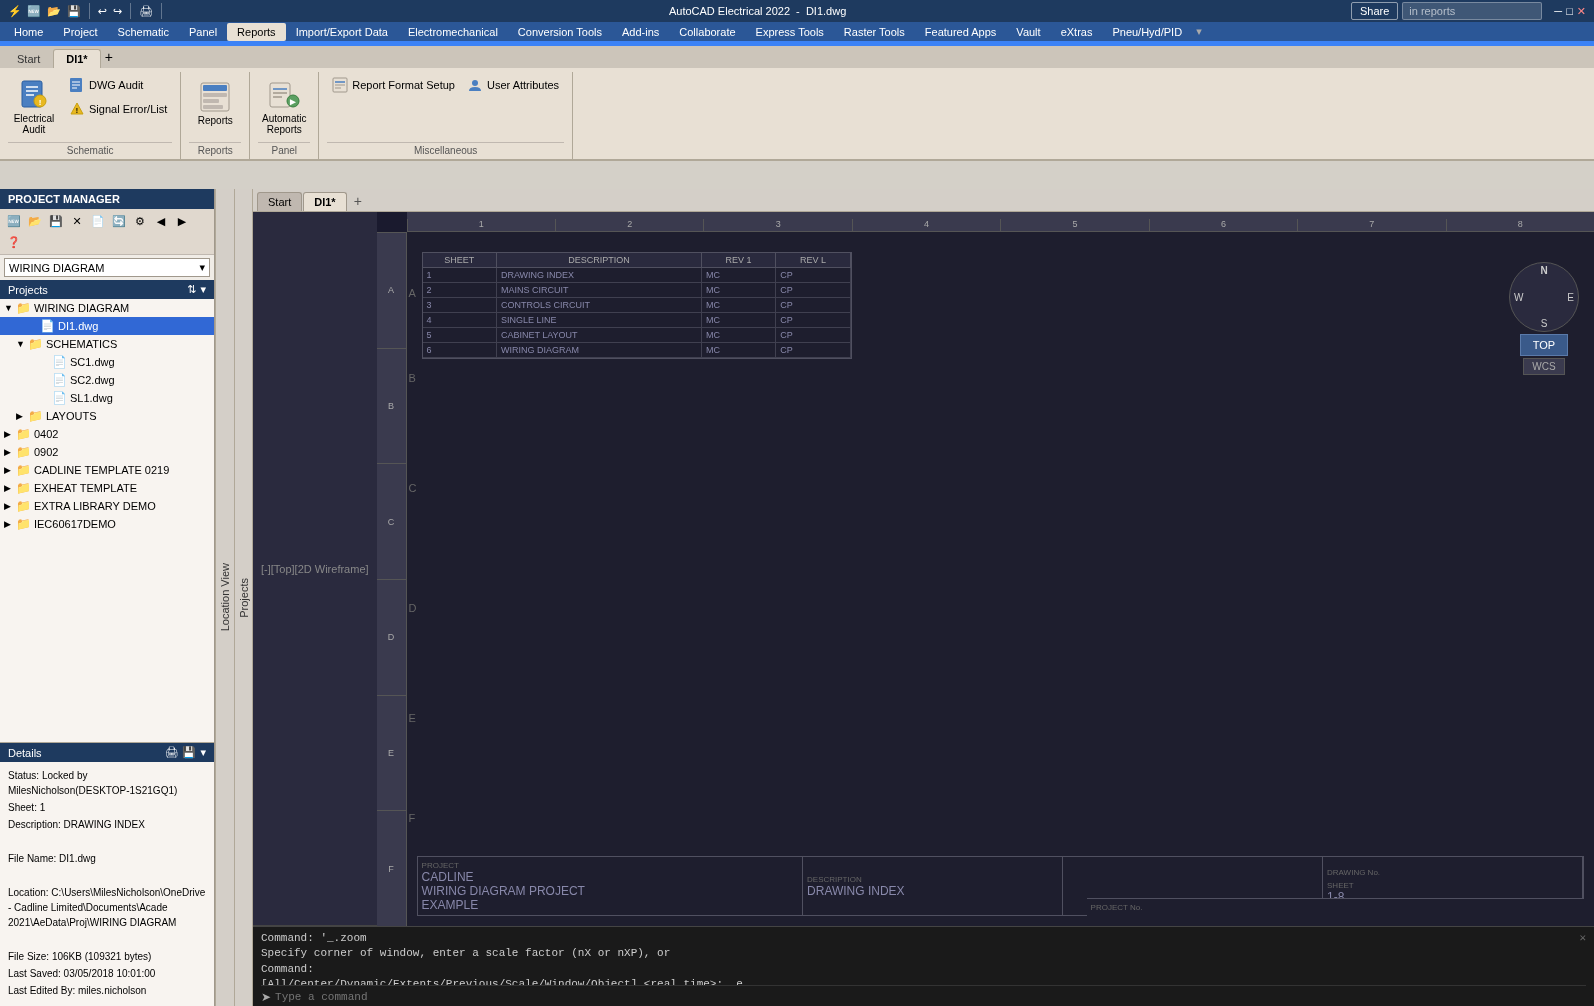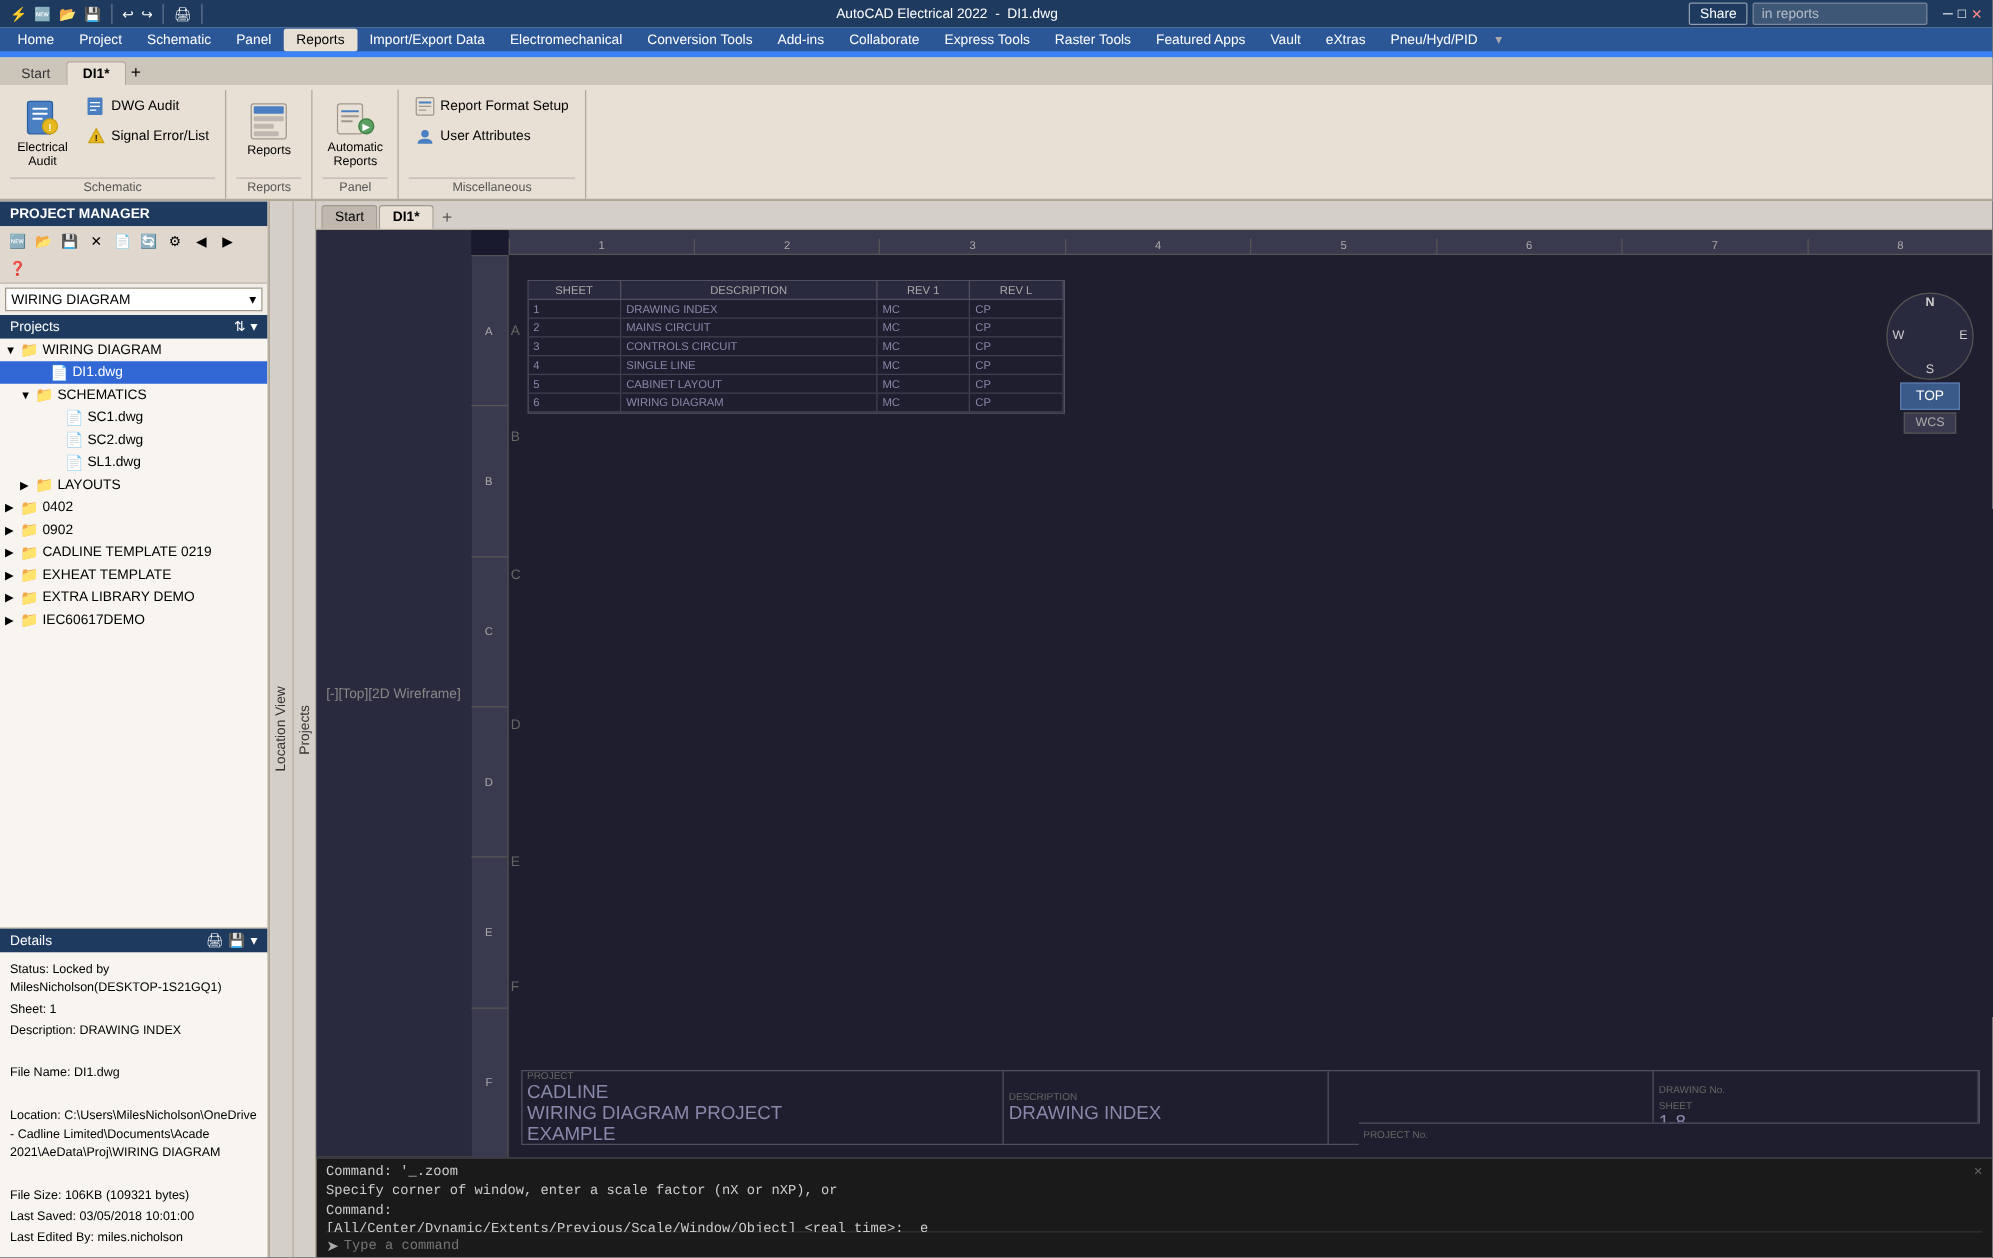--- a/index.html
+++ b/index.html
@@ -676,7 +676,7 @@
 
       <div class="ribbon-group">
         <div class="ribbon-group-items">
-          <div style="display:flex; flex-direction:column; gap:2px;">
+          <div style="display:flex; flex-direction:row; gap:2px;">
             <div class="ribbon-btn-small">
               <div class="ribbon-icon-small">
                 <svg width="16" height="16">

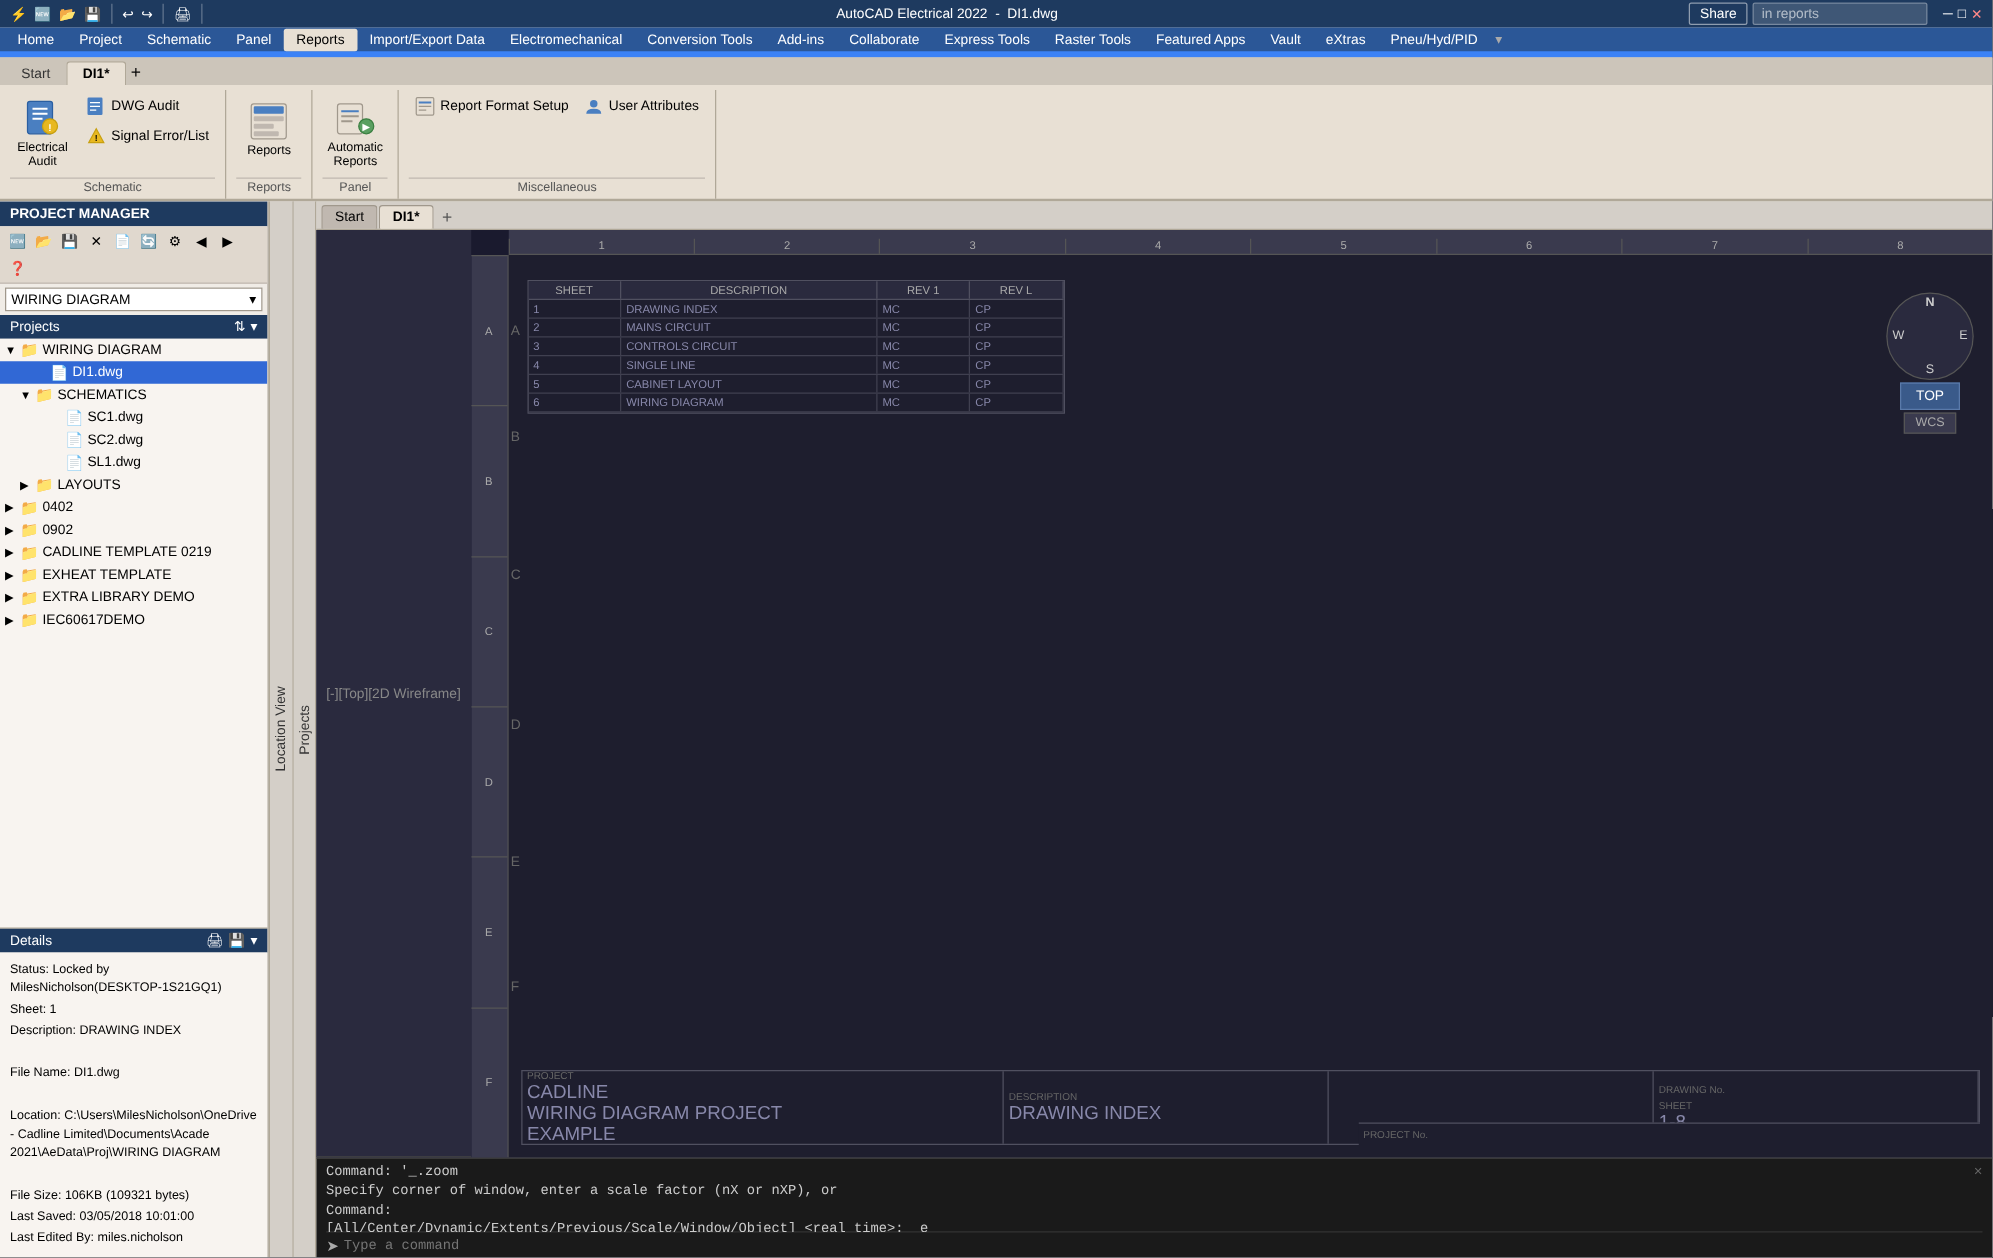--- a/index.html
+++ b/index.html
@@ -532,6 +532,7 @@
       display: flex;
       flex: 1;
       overflow: hidden;
+      margin-top: 28px;
     }
 
     .detail-line { margin-bottom: 2px; }

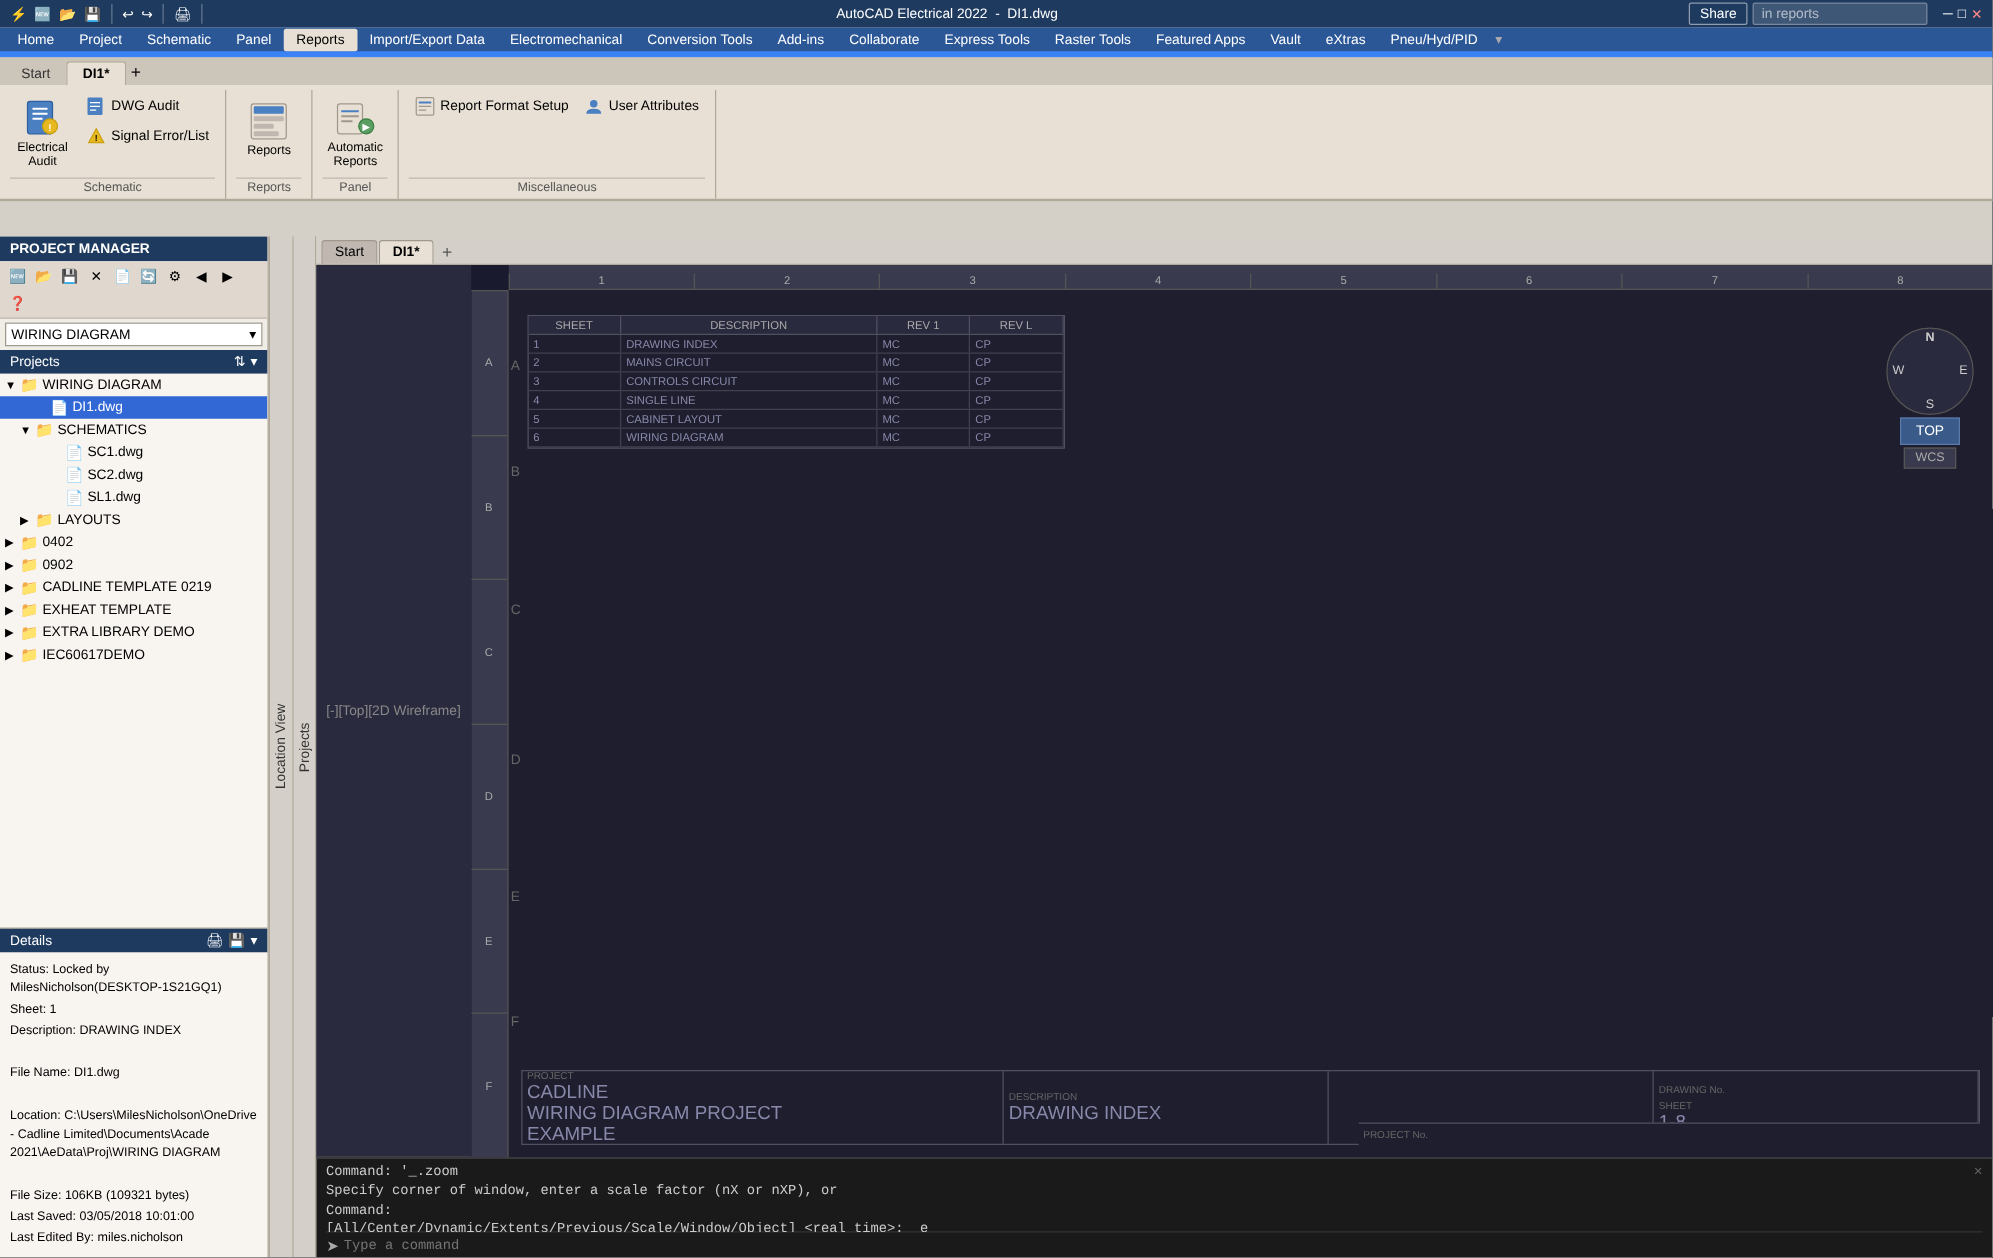--- a/index.html
+++ b/index.html
@@ -429,7 +429,7 @@
       padding: 2px 4px;
     }
     .tb-label { font-size: 8px; color: #666; }
-    .tb-value { font-size: 15px; color: #8888aa; }
+    .tb-value { font-size: 12px; color: #8888aa; }
     .tb-large { flex: 3; }
     .tb-medium { flex: 2; }
 

